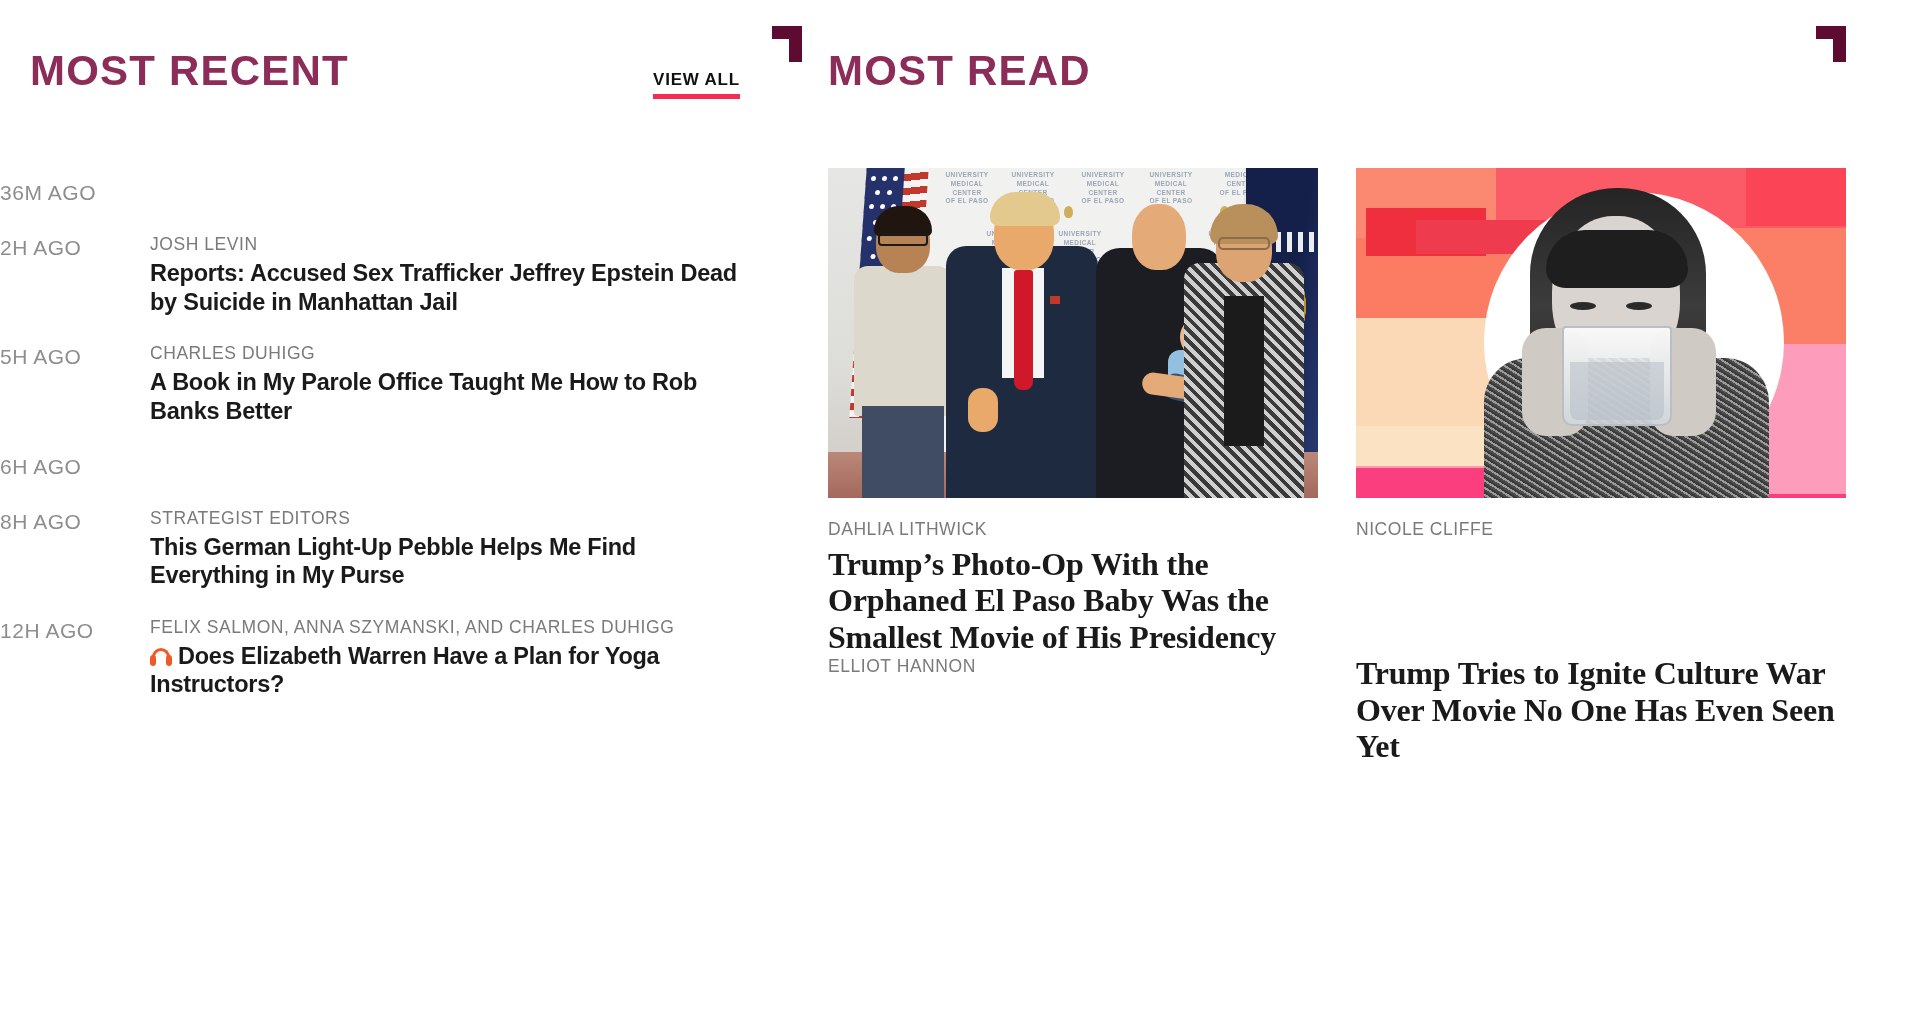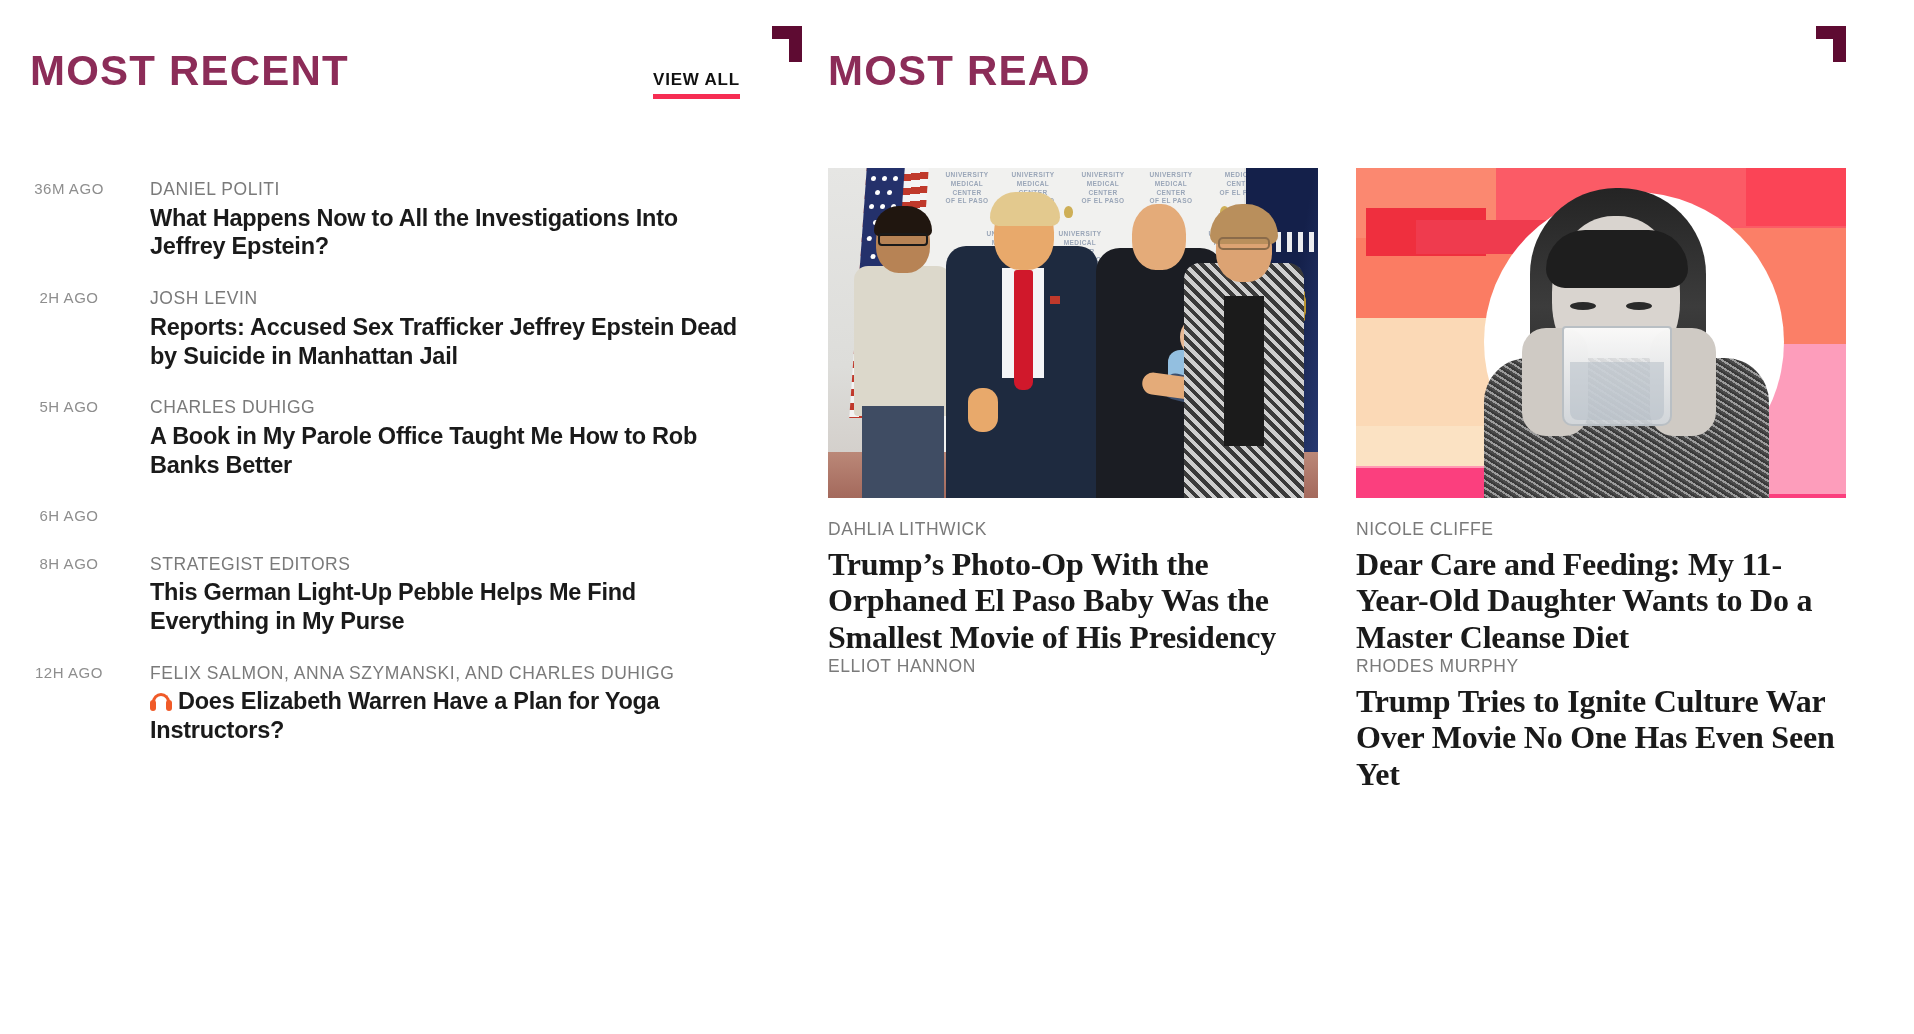--- a/index.html
+++ b/index.html
@@ -63,9 +63,9 @@
   .recent-time {
     width: 150px;
     flex: 0 0 150px;
-    text-align: center;
+    text-align: left;
     padding-right: 12px;
-    font-size: 15px;
+    font-size: 21px;
     letter-spacing: 0.55px;
     color: #8e8e8e;
     text-transform: uppercase;

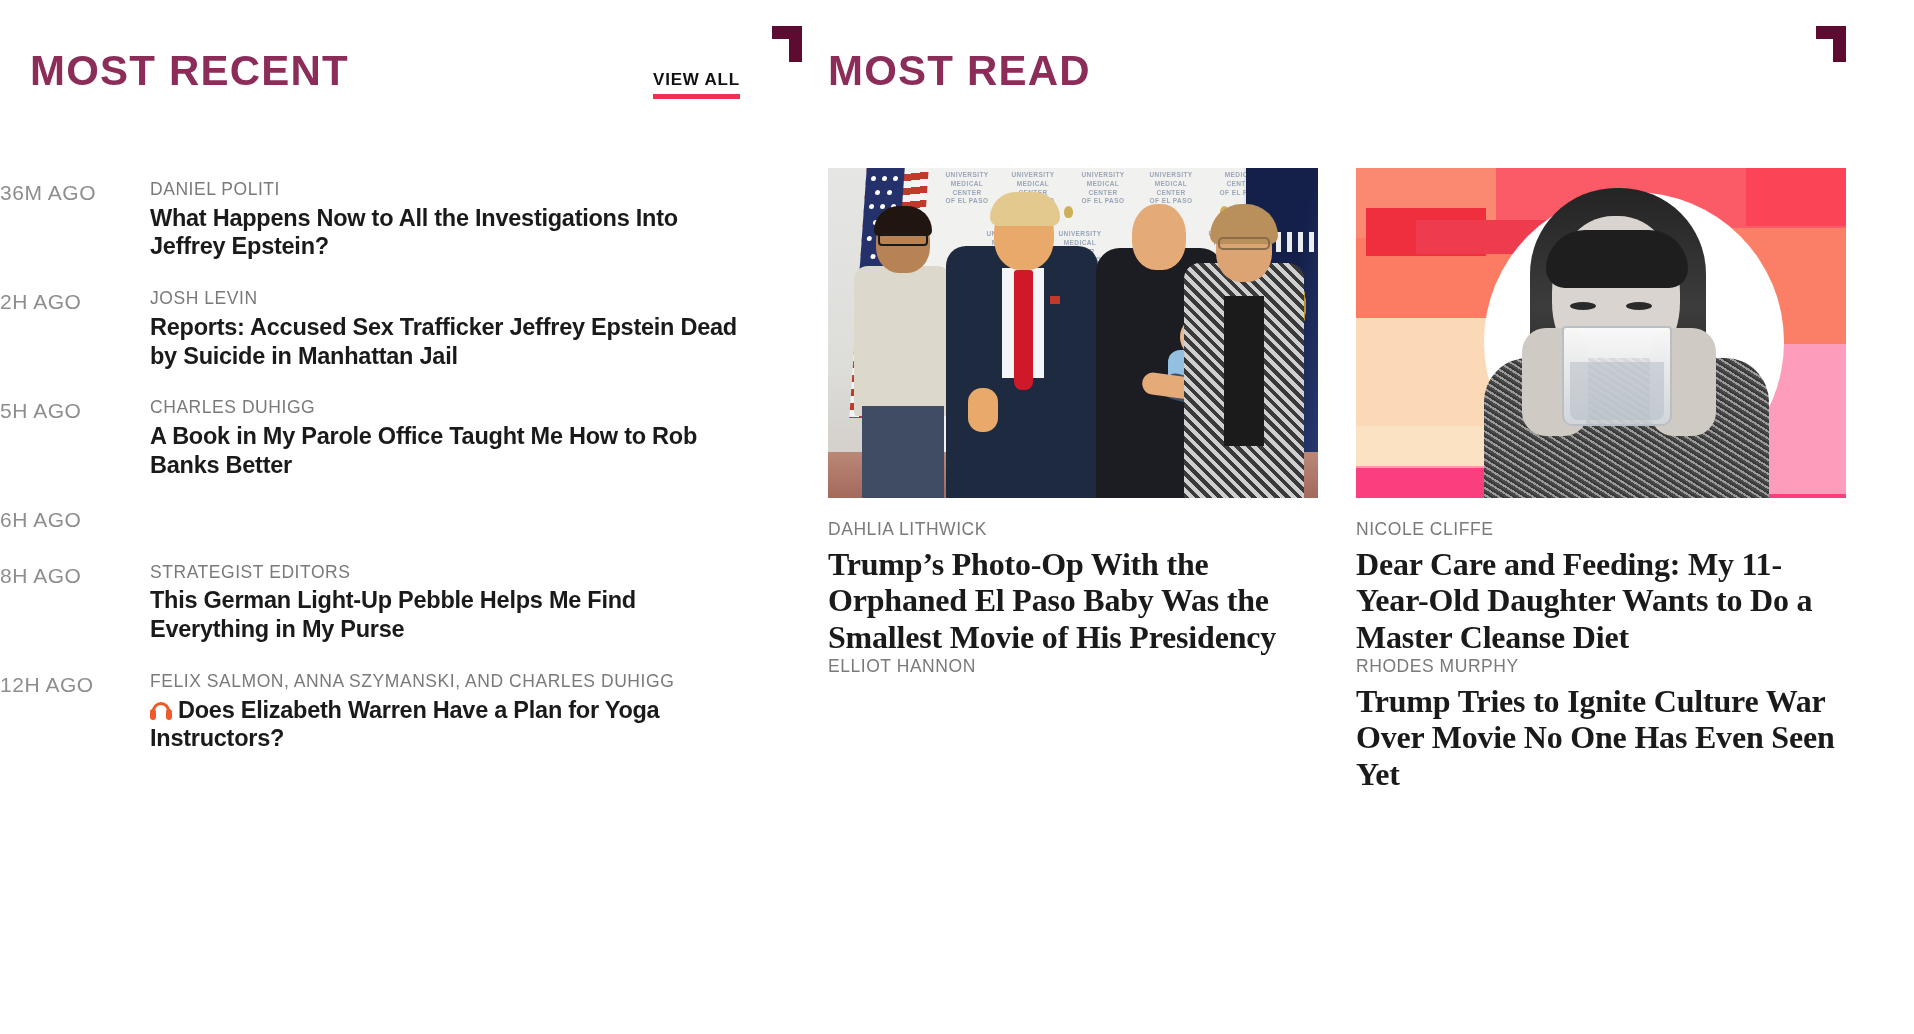--- a/index.html
+++ b/index.html
@@ -312,10 +312,6 @@
 
     <div class="recent-item">
       <div class="recent-time">36M AGO</div>
-      <div class="recent-body">
-        <div class="recent-author">DANIEL POLITI</div>
-        <div class="recent-headline">What Happens Now to All the Investigations Into Jeffrey Epstein?</div>
-      </div>
     </div>
 
     <div class="recent-item">

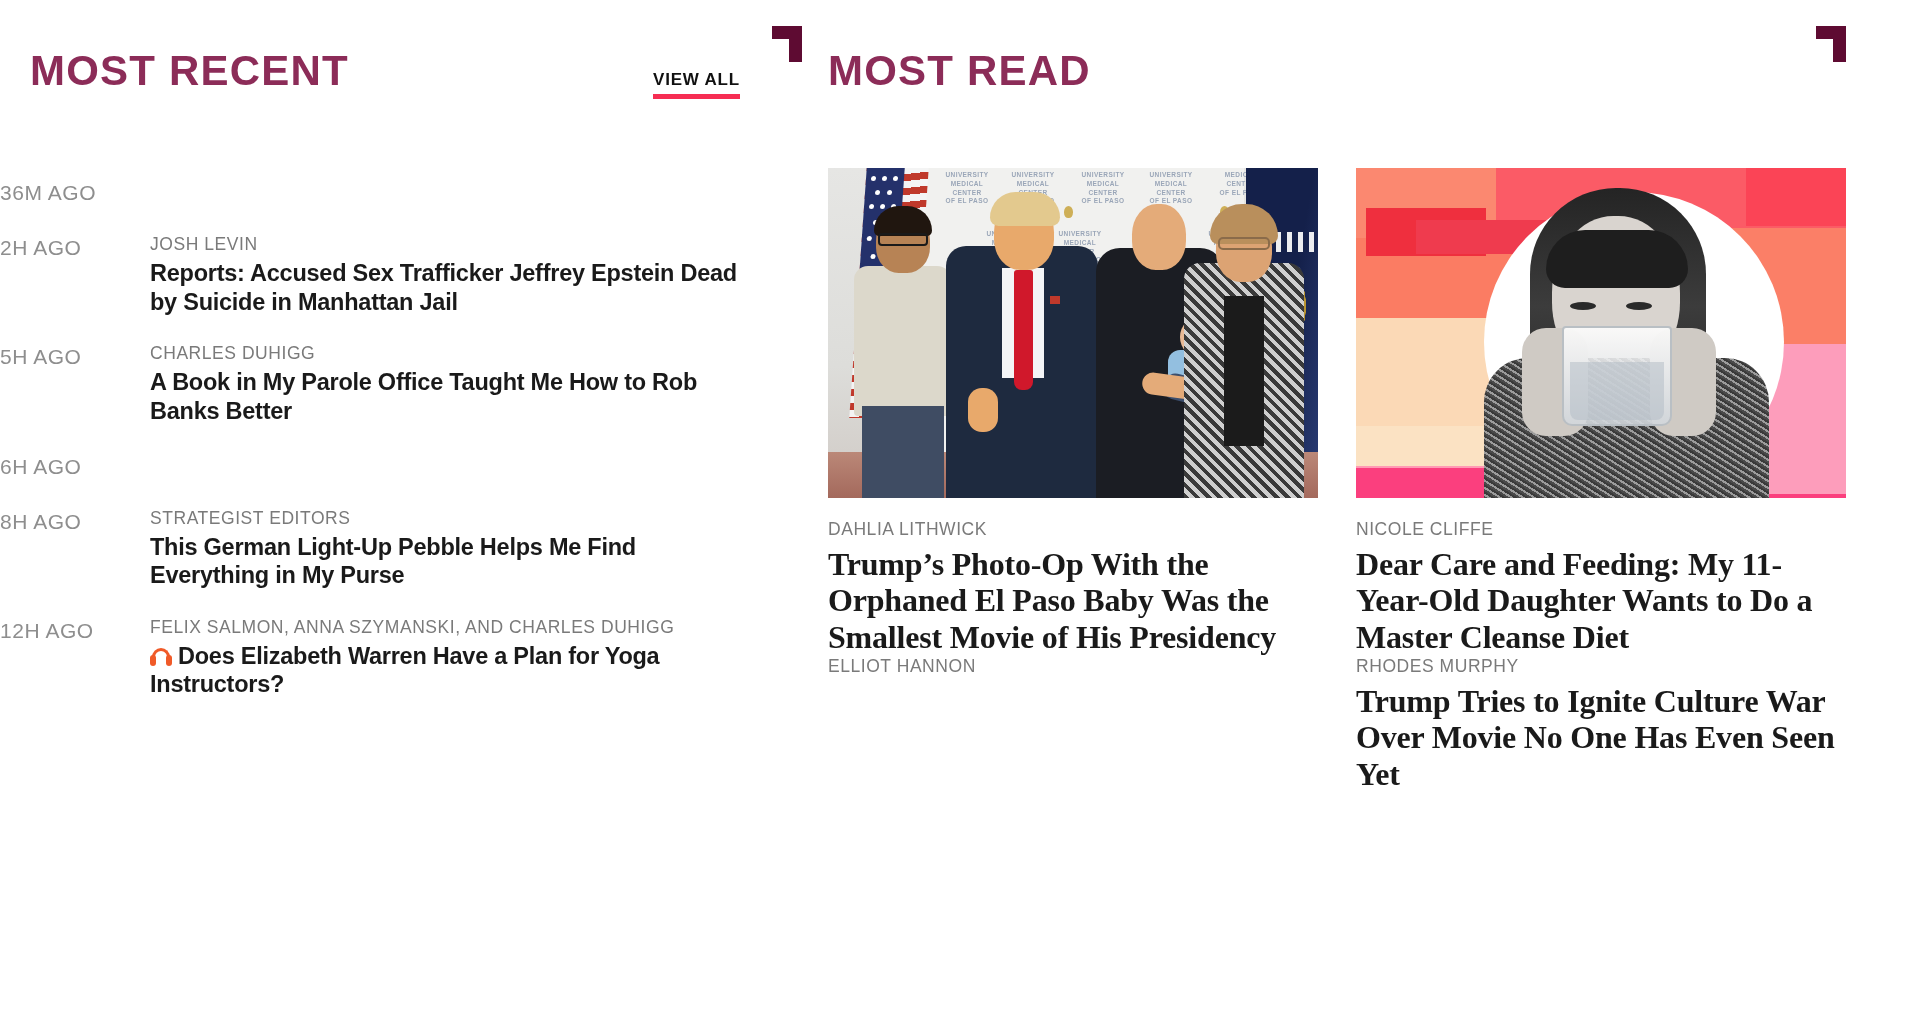--- a/index.html
+++ b/index.html
@@ -478,7 +478,6 @@
           </div>
         </div>
         <div class="read-author">NICOLE CLIFFE</div>
-        <div class="read-headline">Dear Care and Feeding: My 11-Year-Old Daughter Wants to Do a Master Cleanse Diet</div>
       </div>
 
     </div>

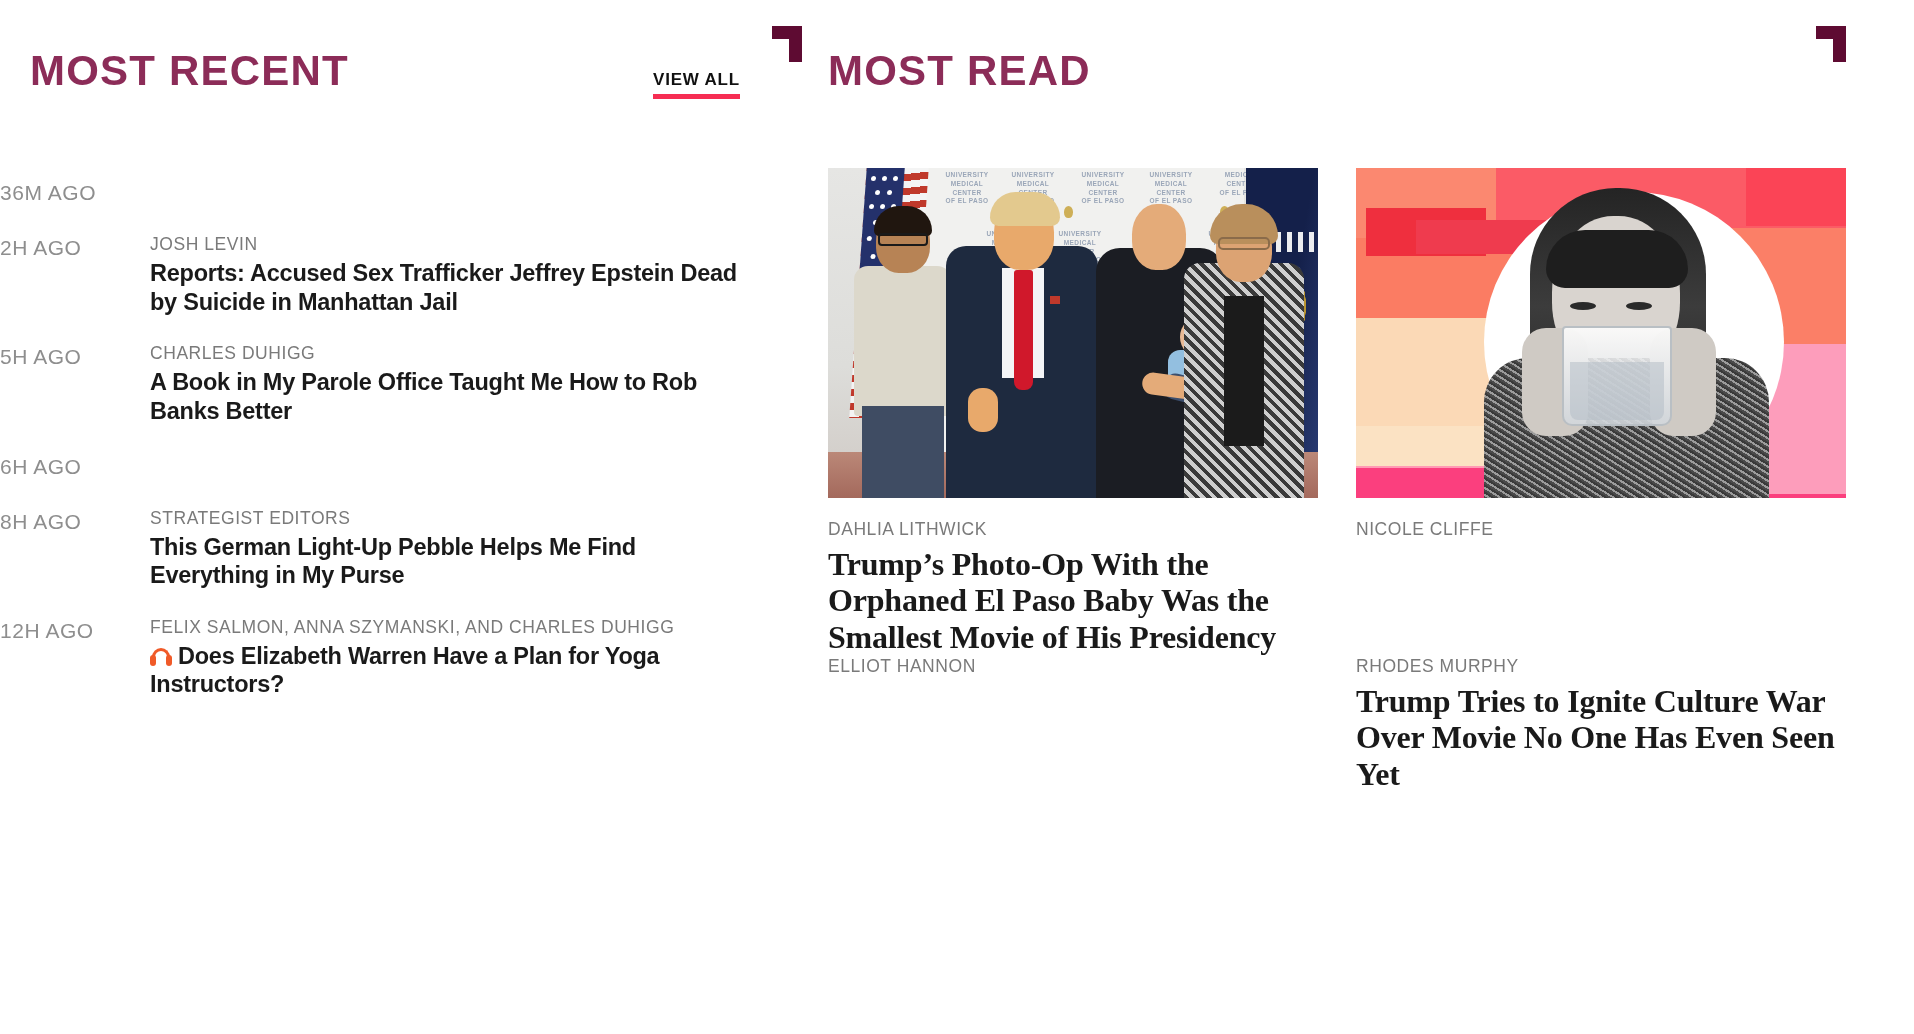--- a/index.html
+++ b/index.html
@@ -489,7 +489,6 @@
       </div>
 
       <div class="read-card">
-        <div class="read-author">RHODES MURPHY</div>
         <div class="read-headline">Trump Tries to Ignite Culture War Over Movie No One Has Even Seen Yet</div>
       </div>
 

